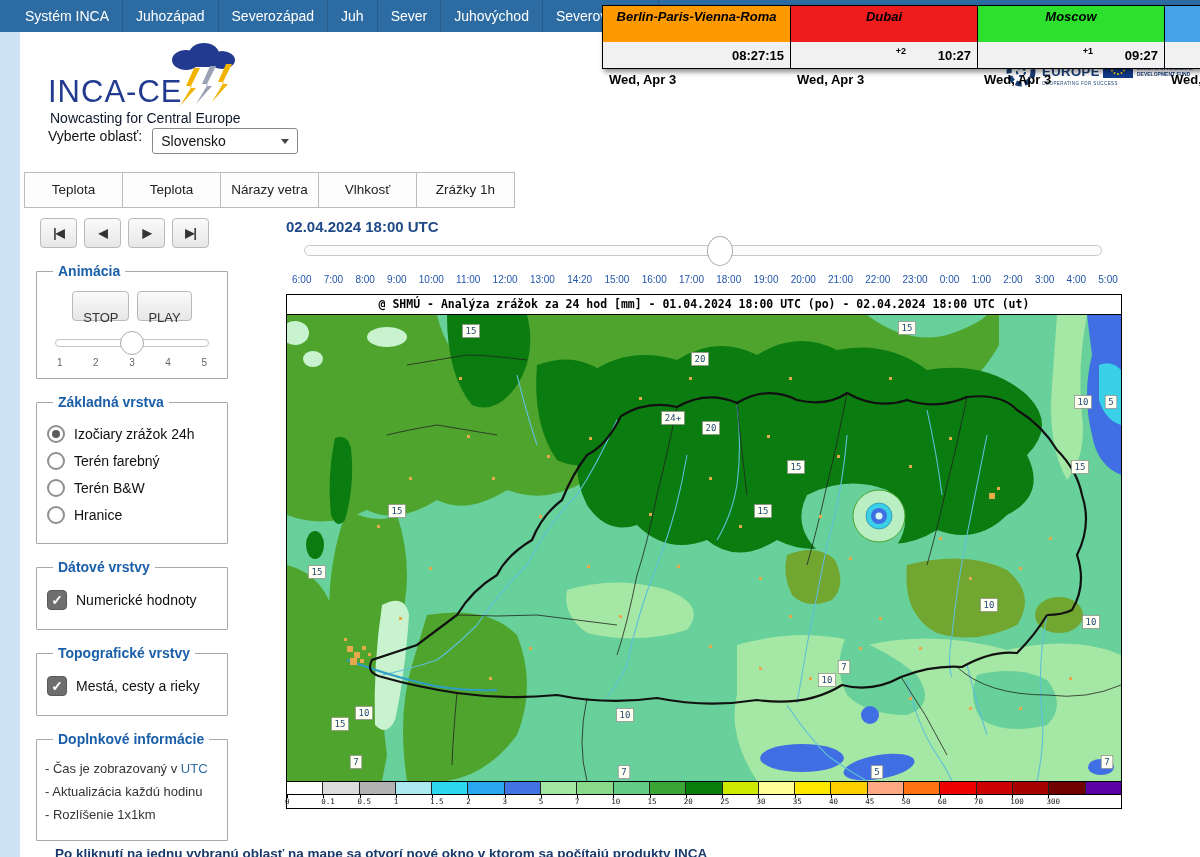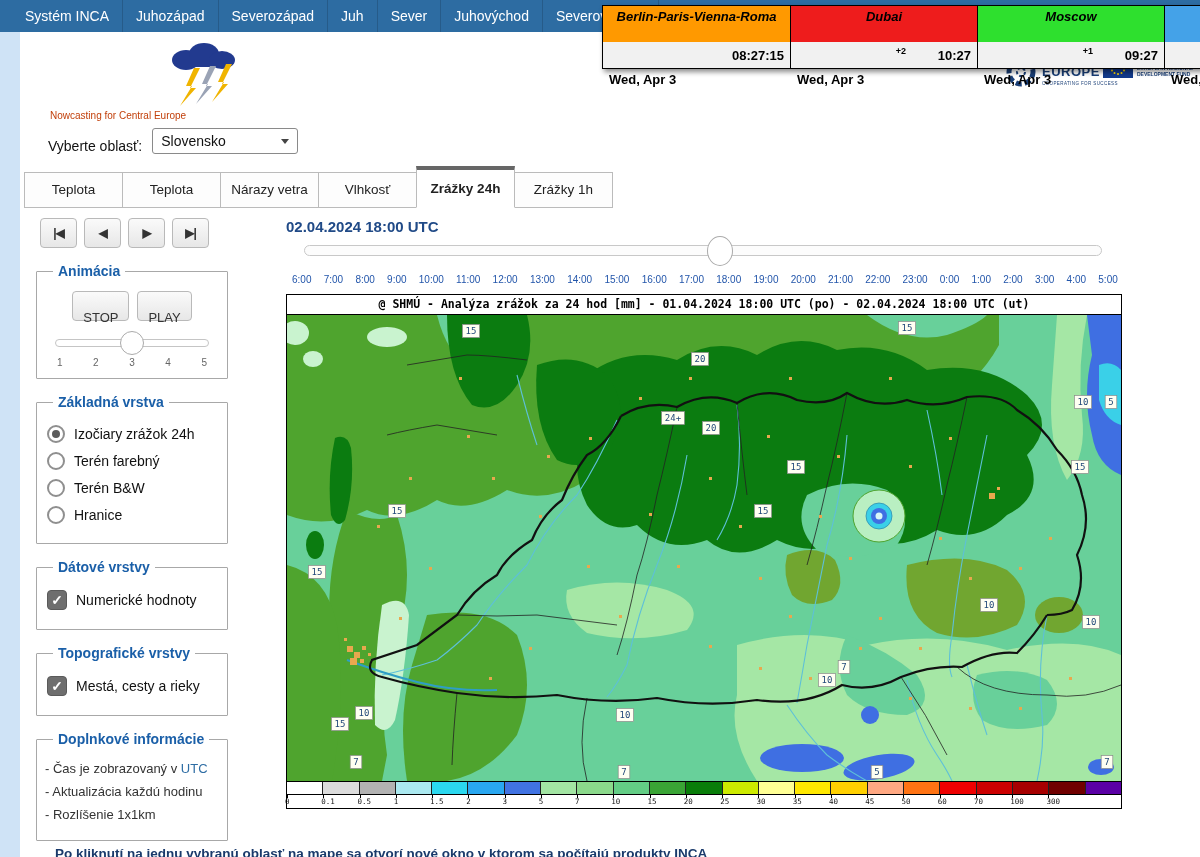--- a/index.html
+++ b/index.html
@@ -141,6 +141,7 @@
 <div class="content">
 
   <div class="logo-wrap">
+    <div class="logo-title">INCA-CE</div>
     <div class="logo-sub">Nowcasting for Central Europe</div>
     <div class="logo-icon">
       <svg width="96" height="66" viewBox="0 0 96 66">

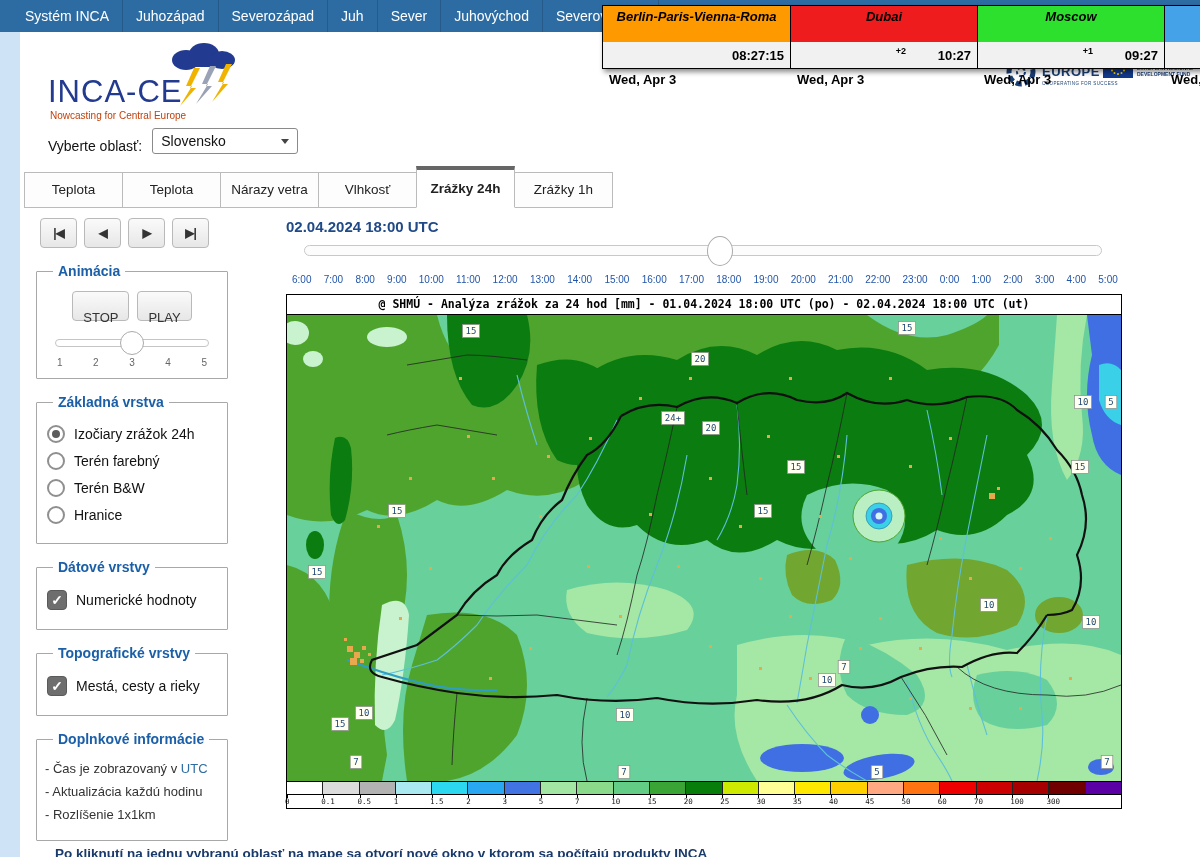--- a/index.html
+++ b/index.html
@@ -27,7 +27,7 @@
   
   .logo-wrap { position:absolute; left:28px; top:16px; width:260px; height:80px; }
   .logo-title { font-size:31px; letter-spacing:1px; color:#223a8f; font-weight:500; position:absolute; left:0; top:26px; }
-  .logo-sub { font-size:10px; color:#c2410c; position:absolute; left:2px; top:62px; white-space:nowrap; }
+  .logo-sub { font-size:14px; color:#0f172a; position:absolute; left:2px; top:62px; white-space:nowrap; }
   .logo-icon { position:absolute; left:104px; top:-6px; }
 
   

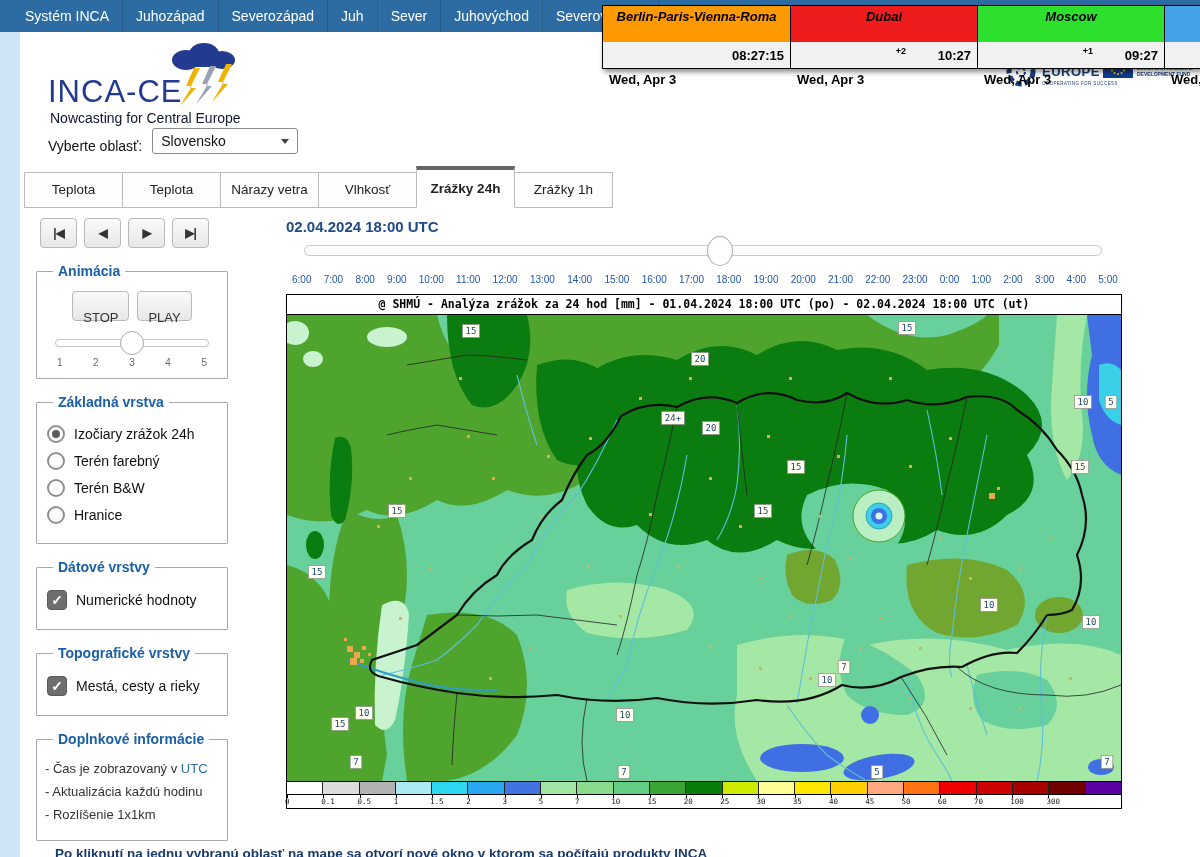--- a/index.html
+++ b/index.html
@@ -39,7 +39,7 @@
   .eu-text { margin-left:4px; color:#1a3f77; font-size:5px; font-weight:bold; line-height:6px; }
 
   
-  .region-row { position:absolute; left:28px; top:96px; display:flex; align-items:flex-end; }
+  .region-row { position:absolute; left:28px; top:96px; display:flex; align-items:flex-start; }
   .region-label { font-size:14px; color:#111; margin-right:10px; }
   .region-select { width:146px; height:26px; border:1px solid #8a8a8a; border-radius:3px; background:#fff; font-size:14px; color:#111; display:flex; align-items:center; padding:0 8px; cursor:pointer; position:relative; }
   .region-caret { position:absolute; right:8px; top:10px; width:0; height:0; border-left:4px solid transparent; border-right:4px solid transparent; border-top:5px solid #444; }

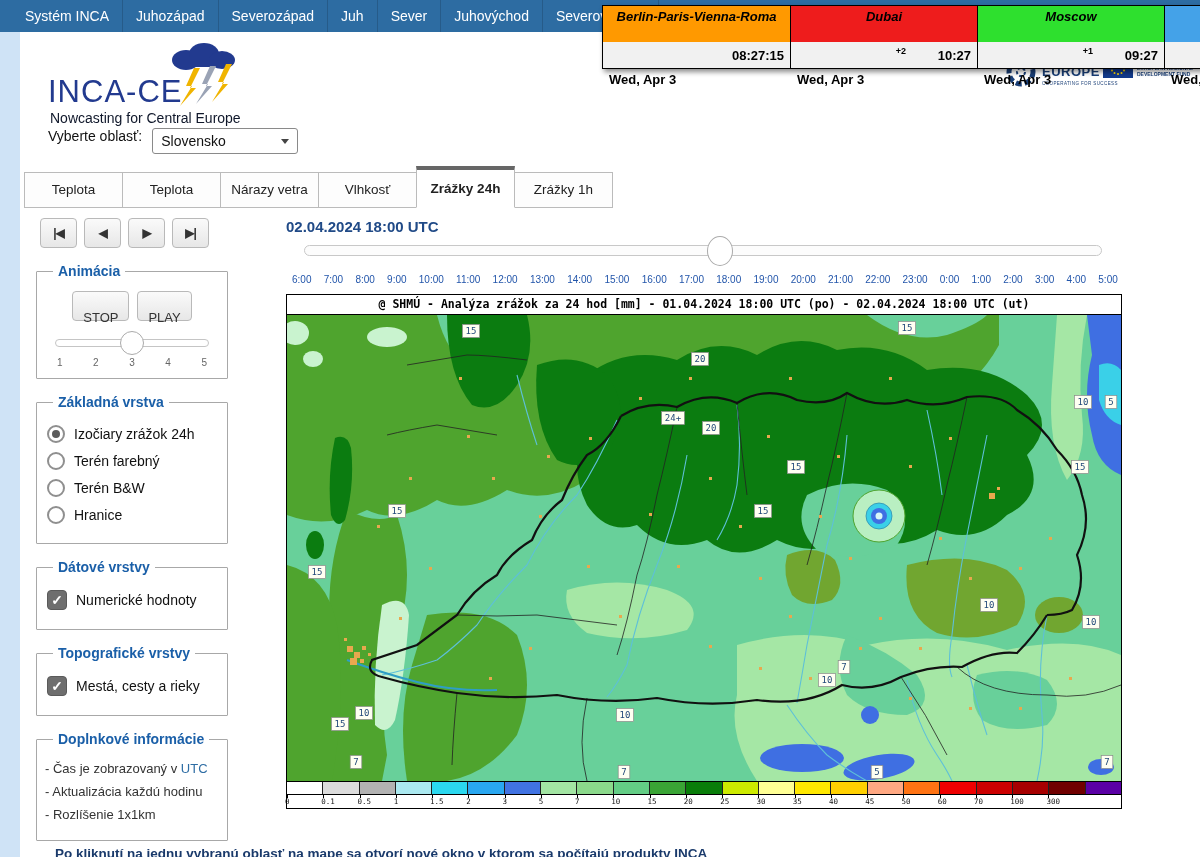--- a/index.html
+++ b/index.html
@@ -207,7 +207,6 @@
       <div class="tab">Teplota</div>
       <div class="tab">Nárazy vetra</div>
       <div class="tab">Vlhkosť</div>
-      <div class="tab active">Zrážky 24h</div>
       <div class="tab">Zrážky 1h</div>
     </div>
 

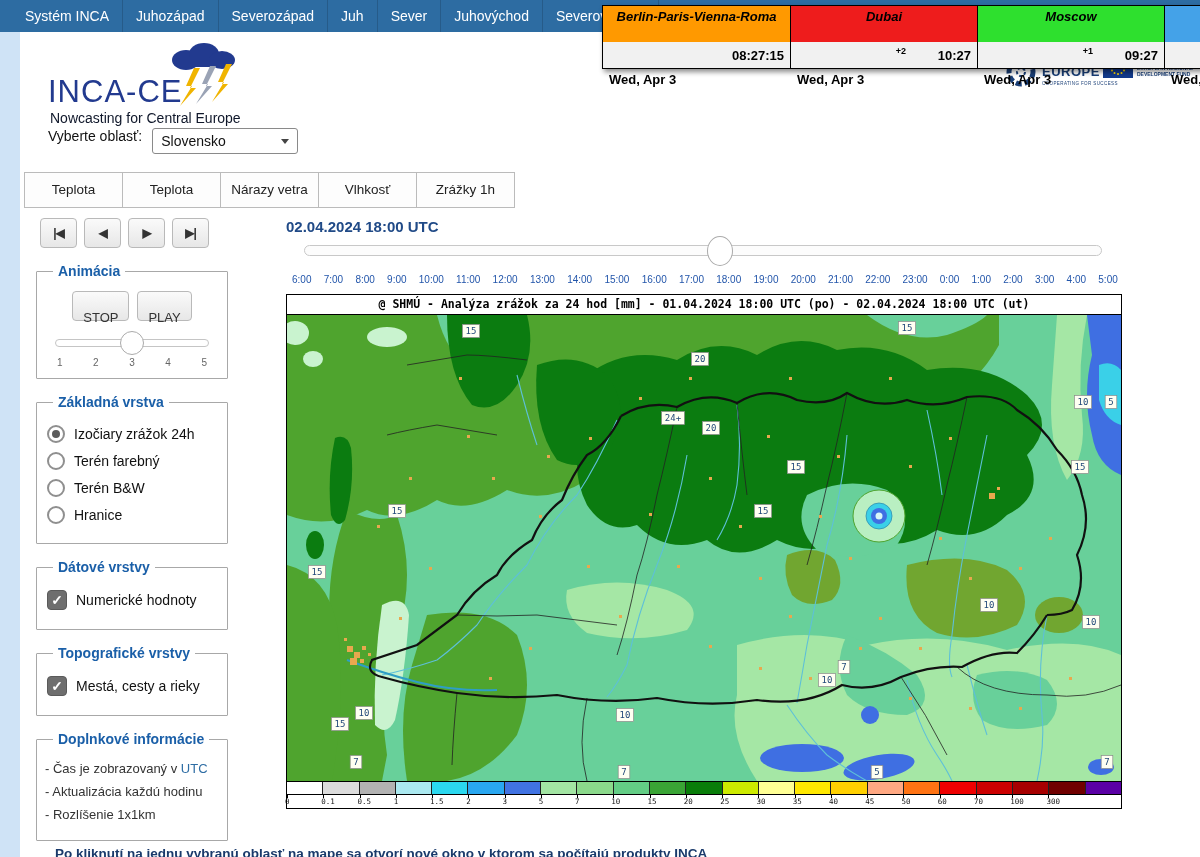--- a/index.html
+++ b/index.html
@@ -302,7 +302,7 @@
         <span>11:00</span>
         <span>12:00</span>
         <span>13:00</span>
-        <span>14:00</span>
+        <span>14:20</span>
         <span>15:00</span>
         <span>16:00</span>
         <span>17:00</span>

